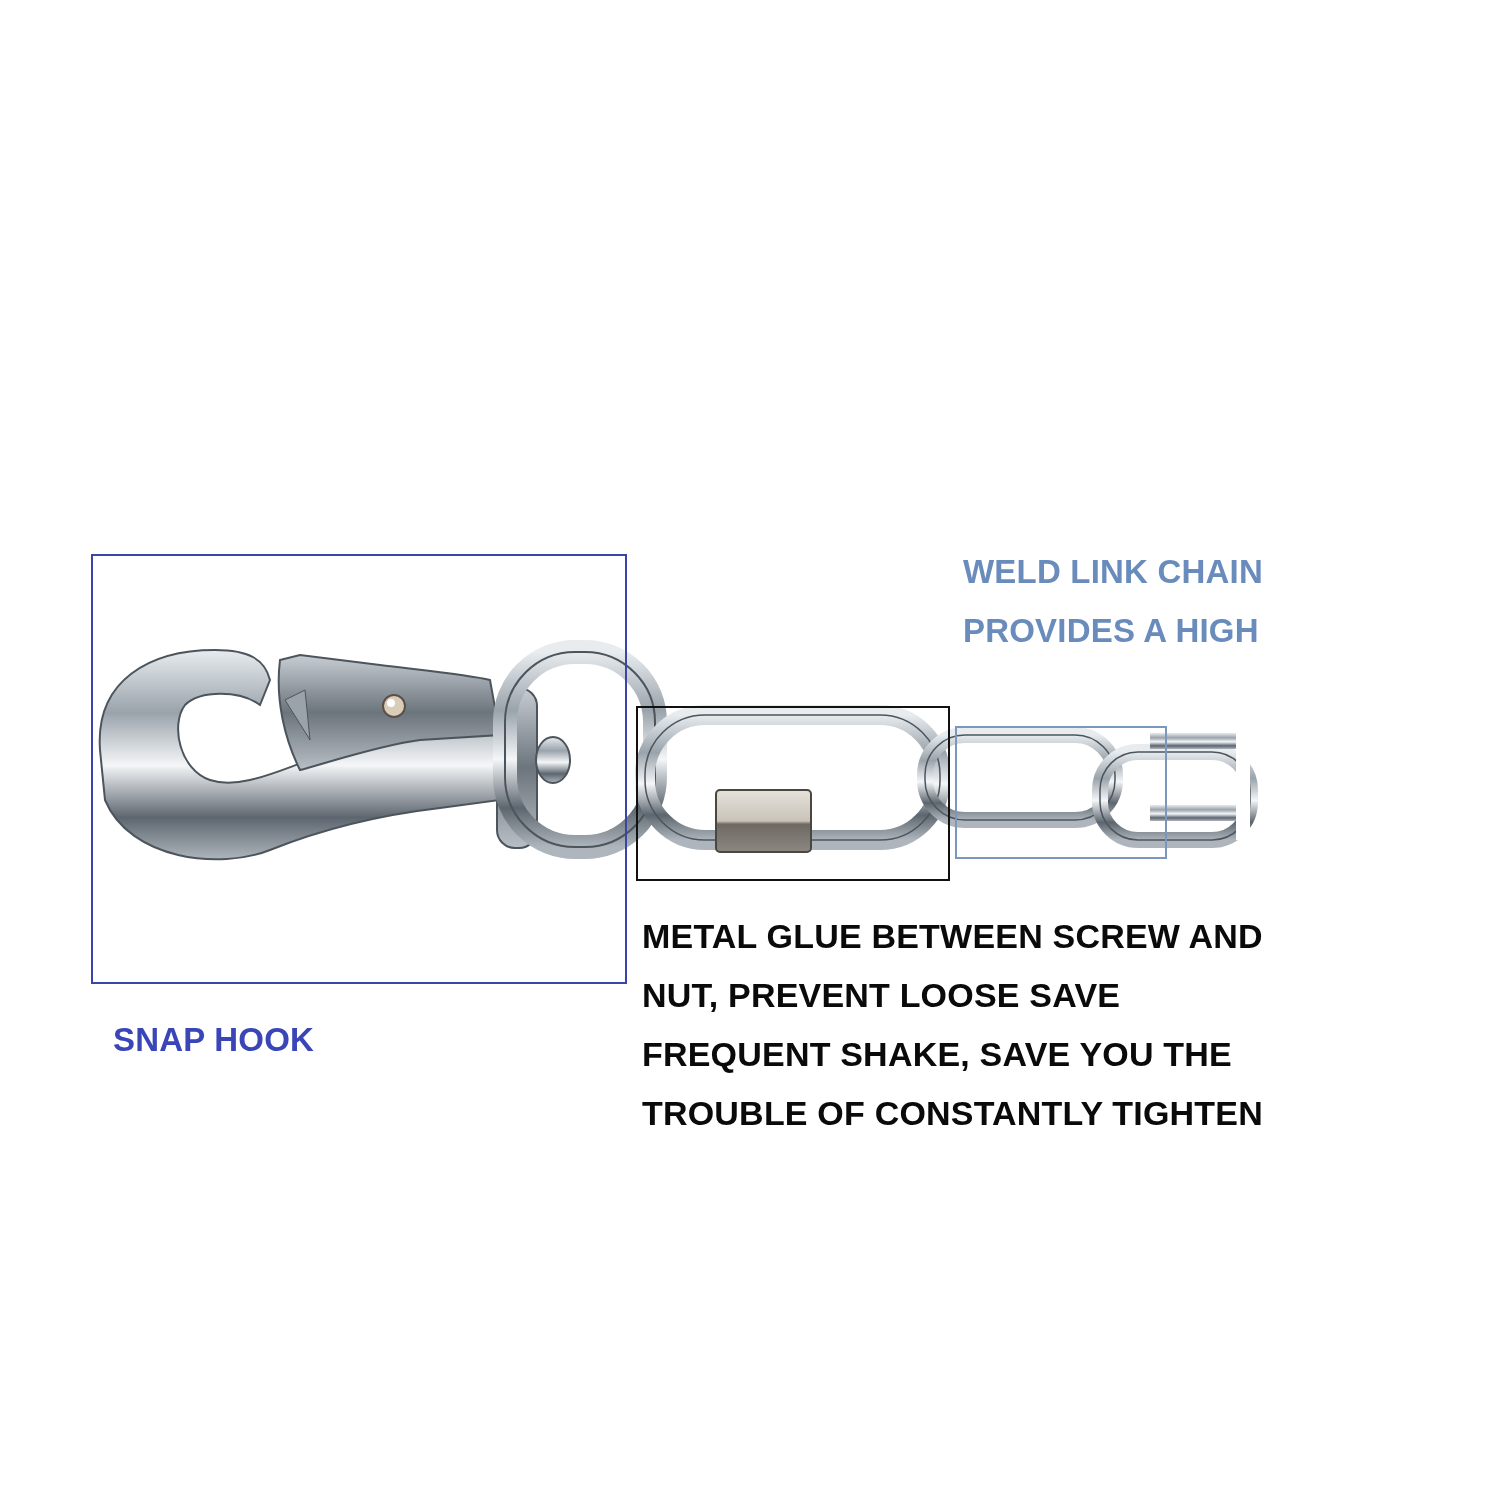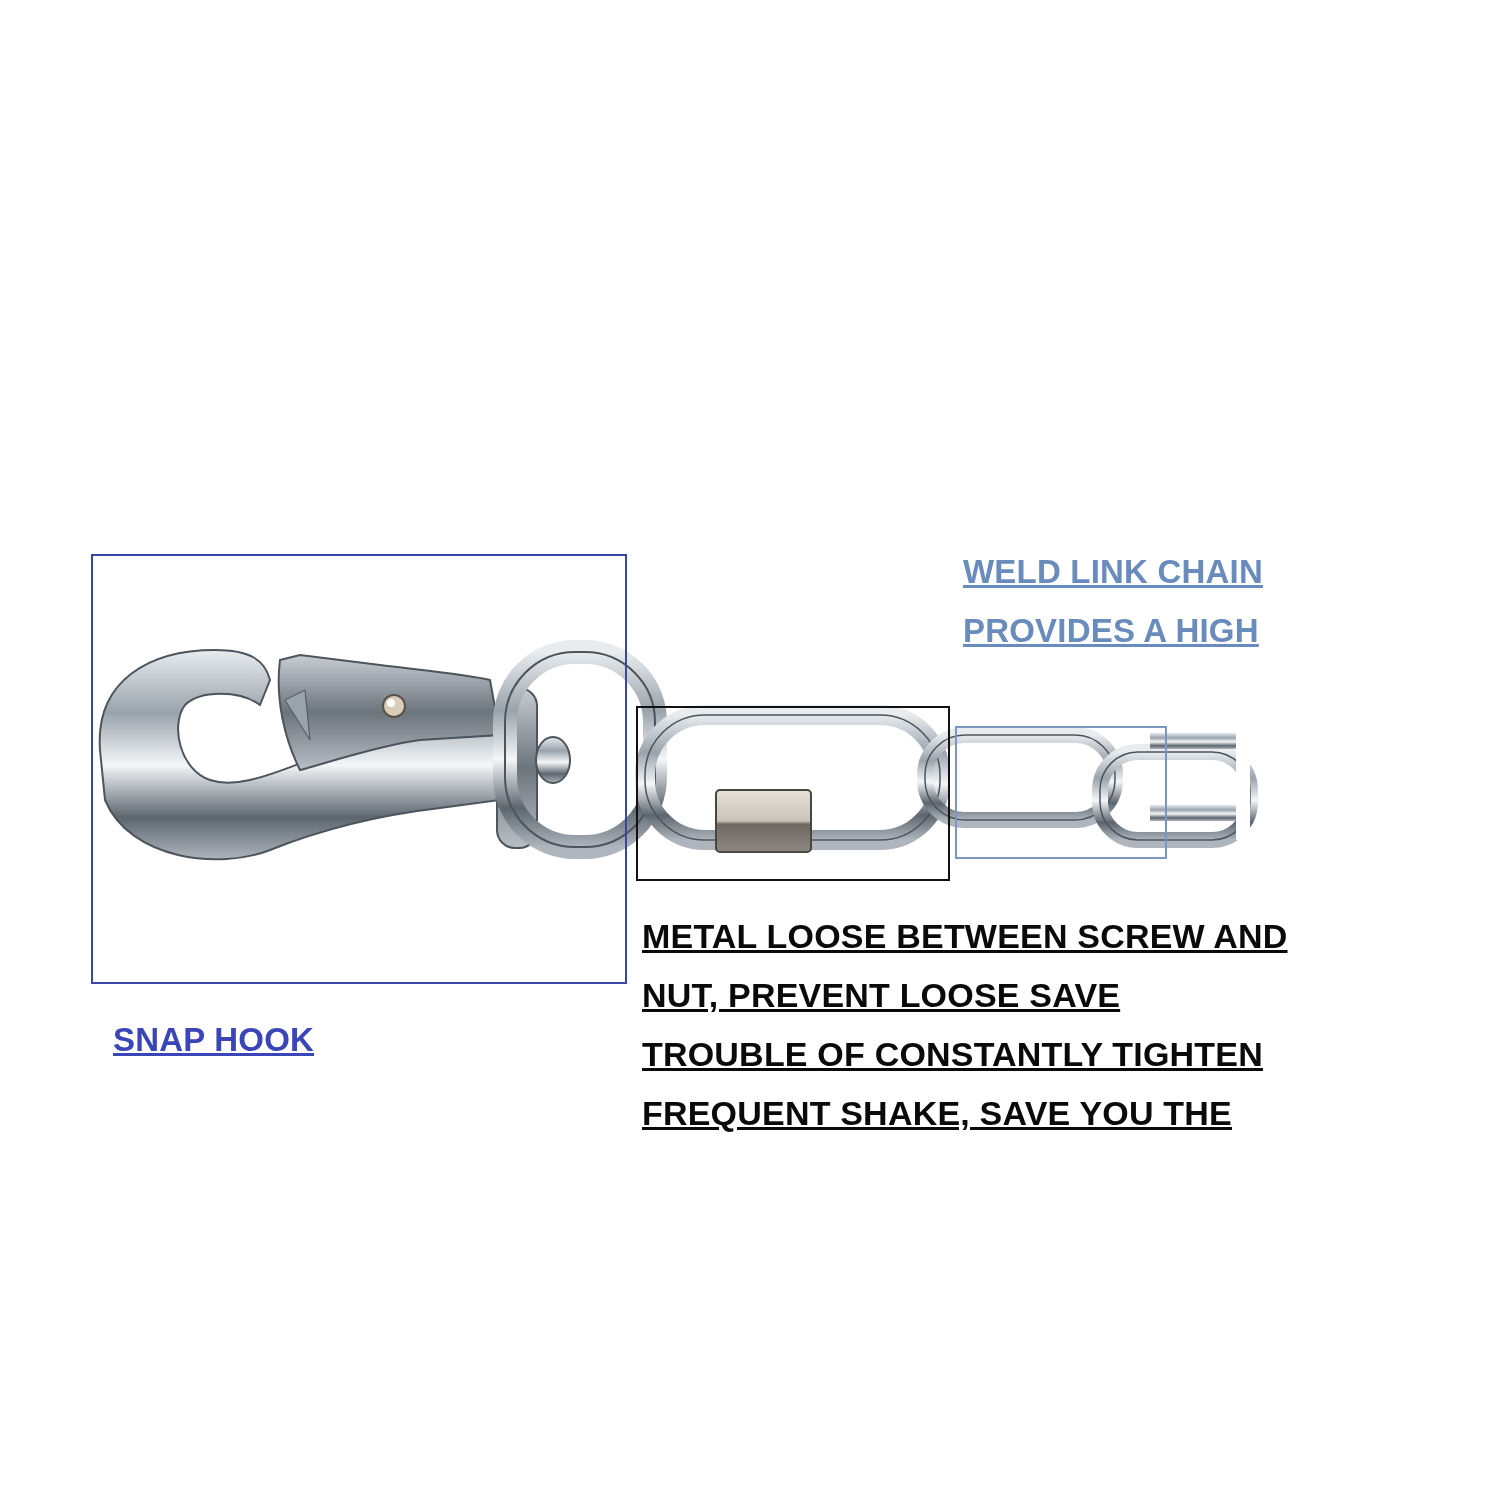--- a/index.html
+++ b/index.html
@@ -14,7 +14,7 @@
     .label-hook { left: 113px; top: 1010px; color: #3a45b8; }
     .label-chain { left: 963px; top: 542px; color: #6a8cbc; }
     .label-glue { left: 642px; top: 907px; color: #0a0a0a; font-size: 34px; }
-    .label span { display: block; text-decoration: underline; }
+    .label span { display: block; }
   </style>
 </head>
 <body>

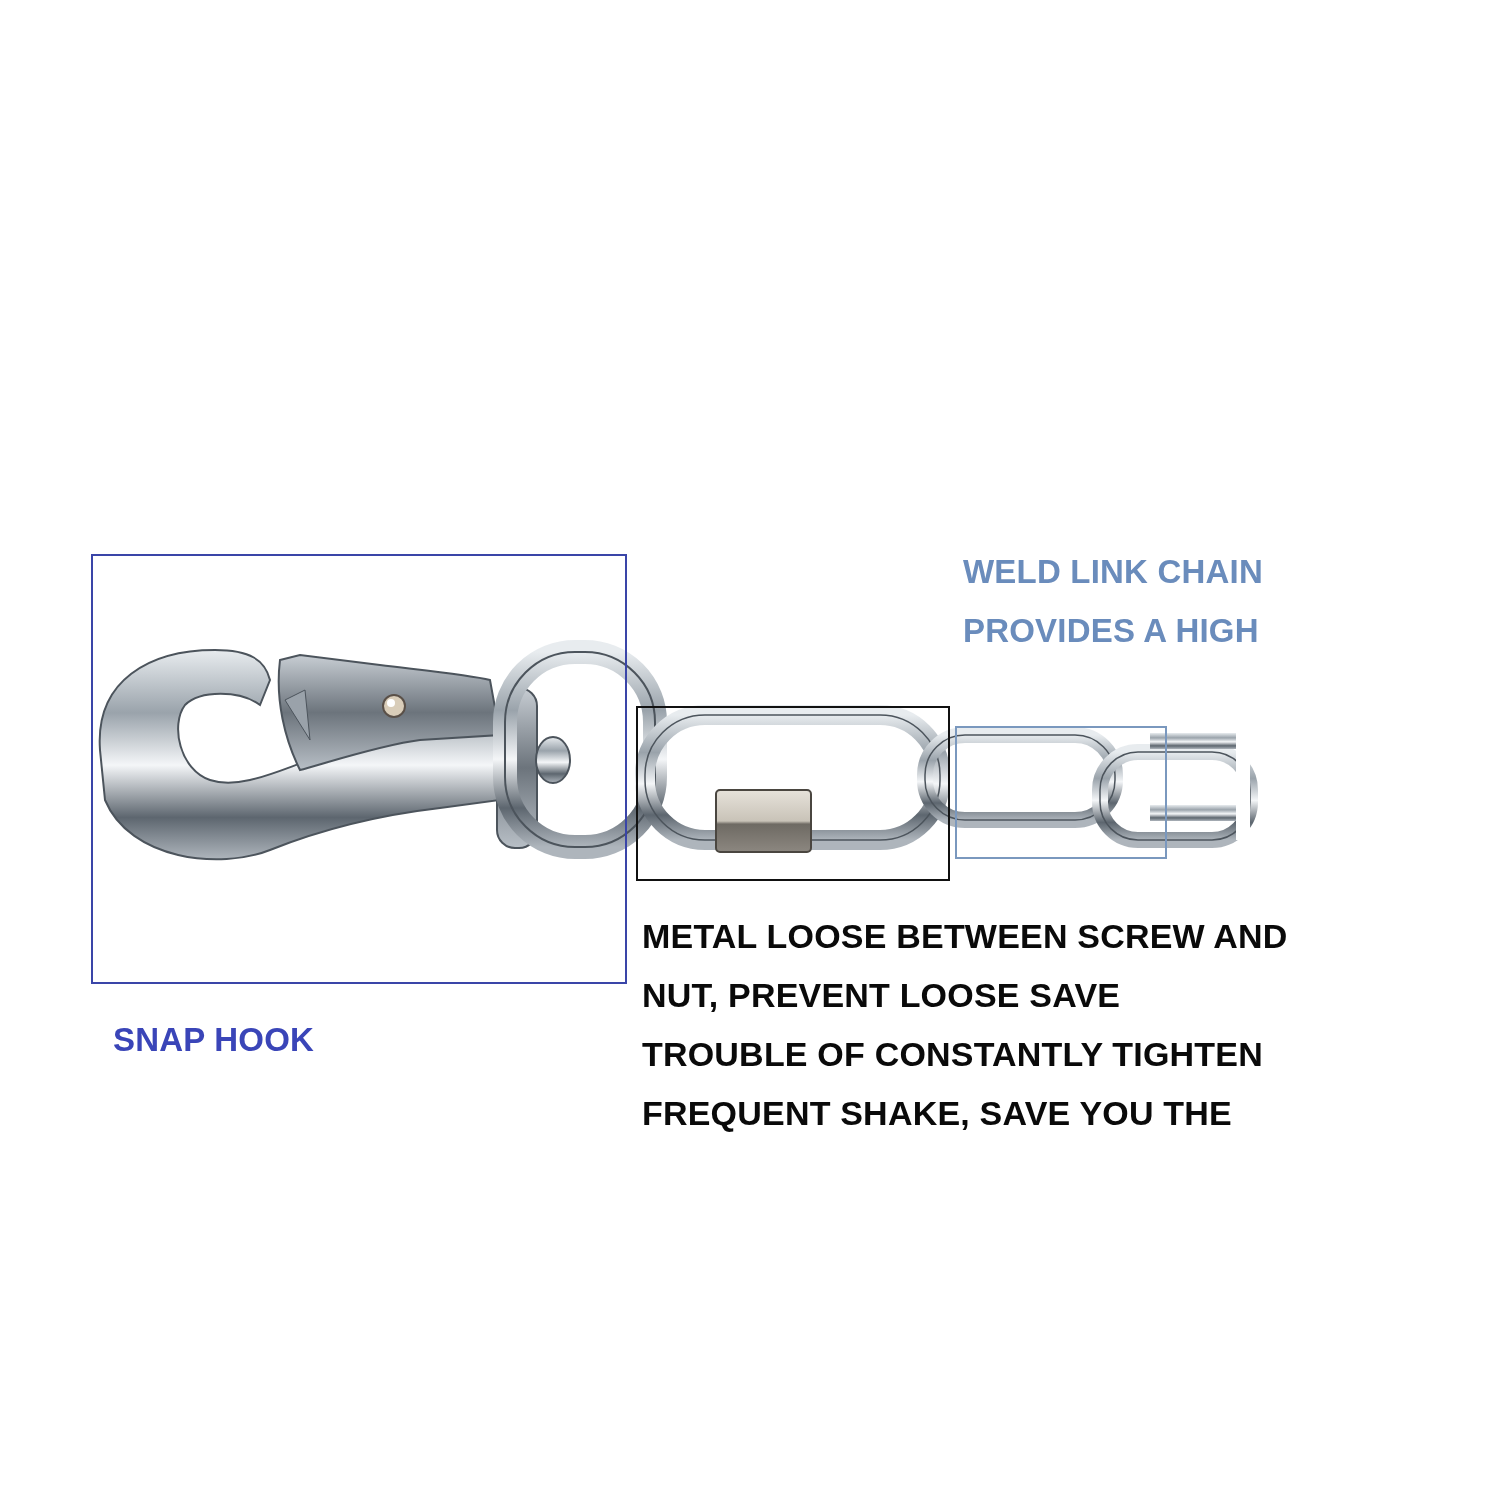--- a/index.html
+++ b/index.html
@@ -85,7 +85,7 @@
 </div>
 
 <div class="label label-glue">
-  <span>METAL LOOSE BETWEEN SCREW AND</span>
+  <span>METAL GLUE BETWEEN SCREW AND</span>
   <span>NUT, PREVENT LOOSE SAVE</span>
   <span>TROUBLE OF CONSTANTLY TIGHTEN</span>
   <span>FREQUENT SHAKE, SAVE  YOU THE</span>

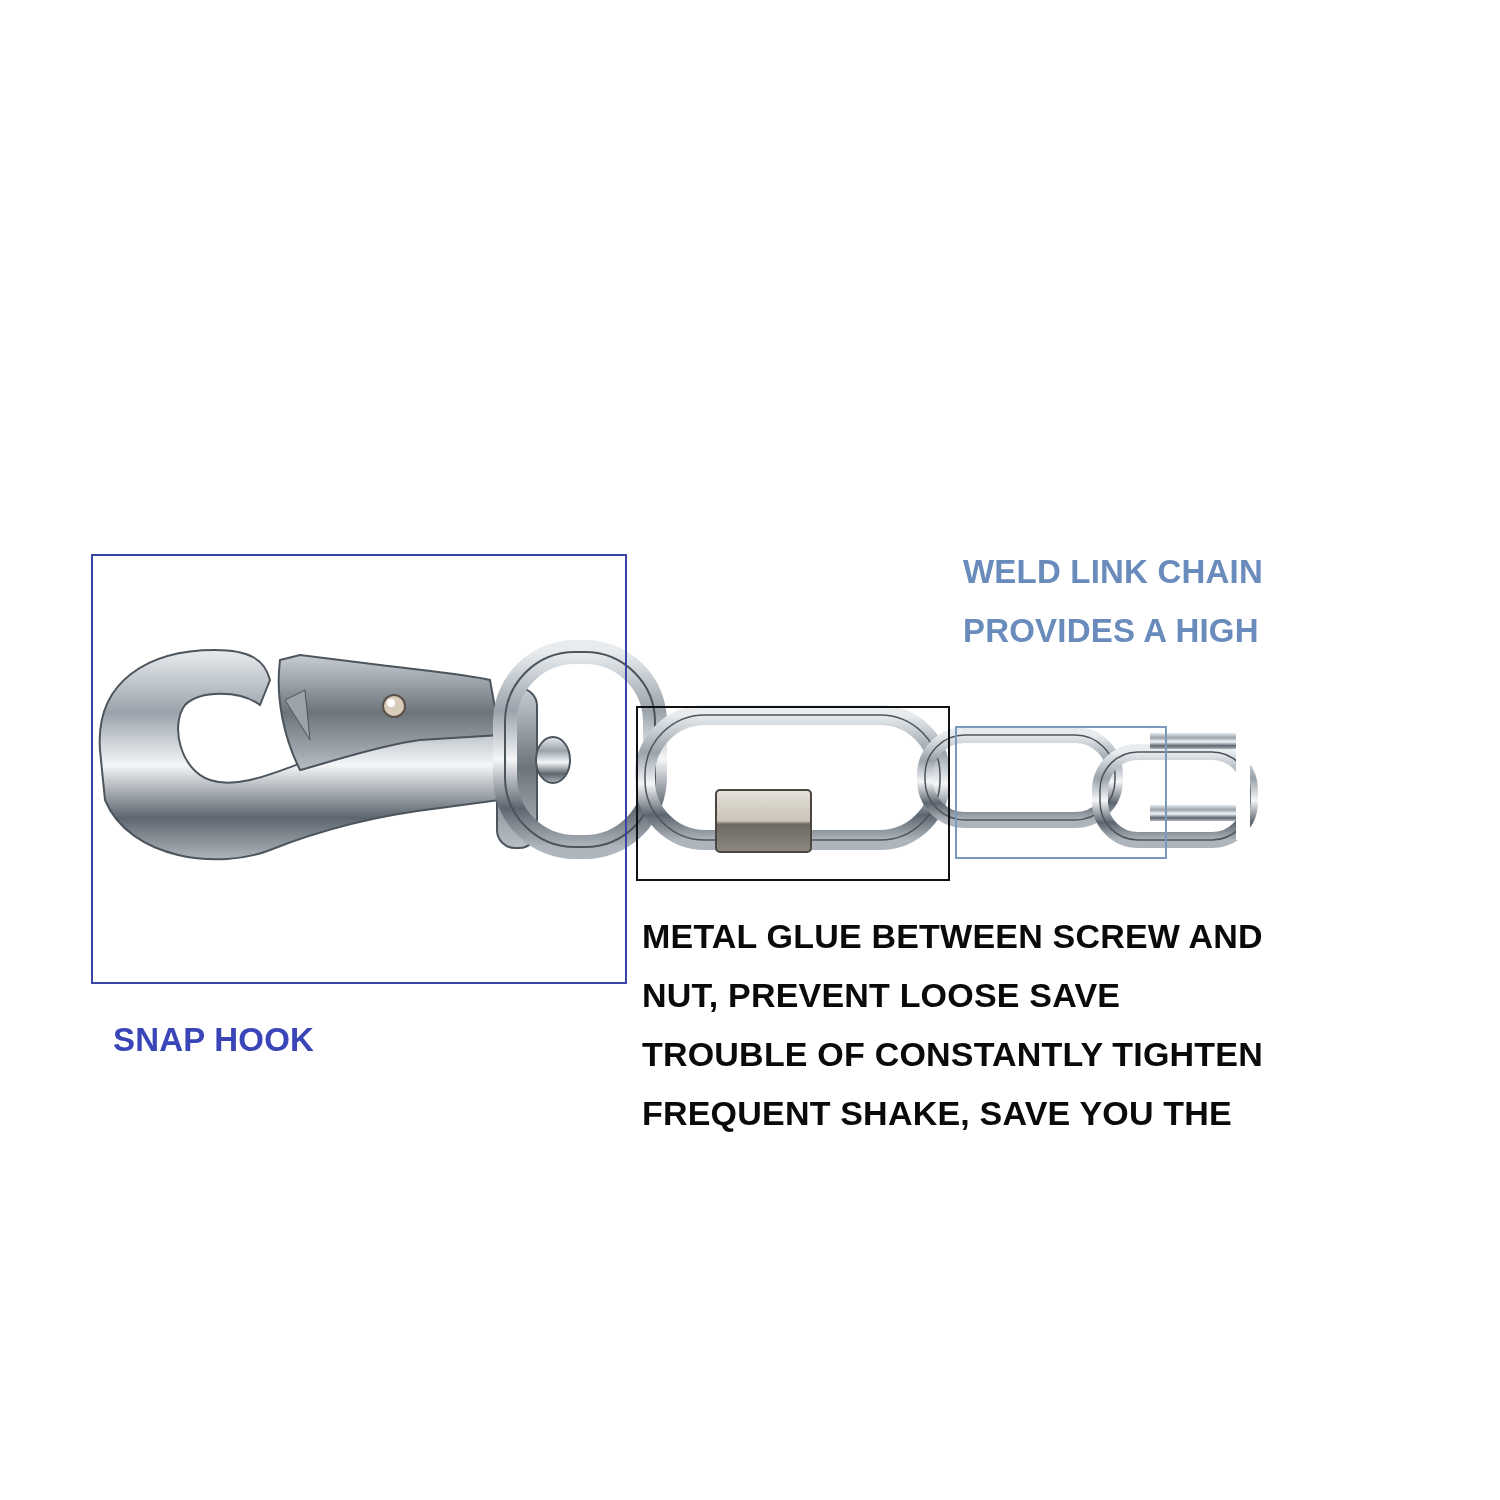--- a/index.html
+++ b/index.html
@@ -87,8 +87,8 @@
 <div class="label label-glue">
   <span>METAL GLUE BETWEEN SCREW AND</span>
   <span>NUT, PREVENT LOOSE SAVE</span>
+  <span>FREQUENT SHAKE, SAVE  YOU THE</span>
   <span>TROUBLE OF CONSTANTLY TIGHTEN</span>
-  <span>FREQUENT SHAKE, SAVE  YOU THE</span>
 </div>
 
 <div class="label label-hook">

